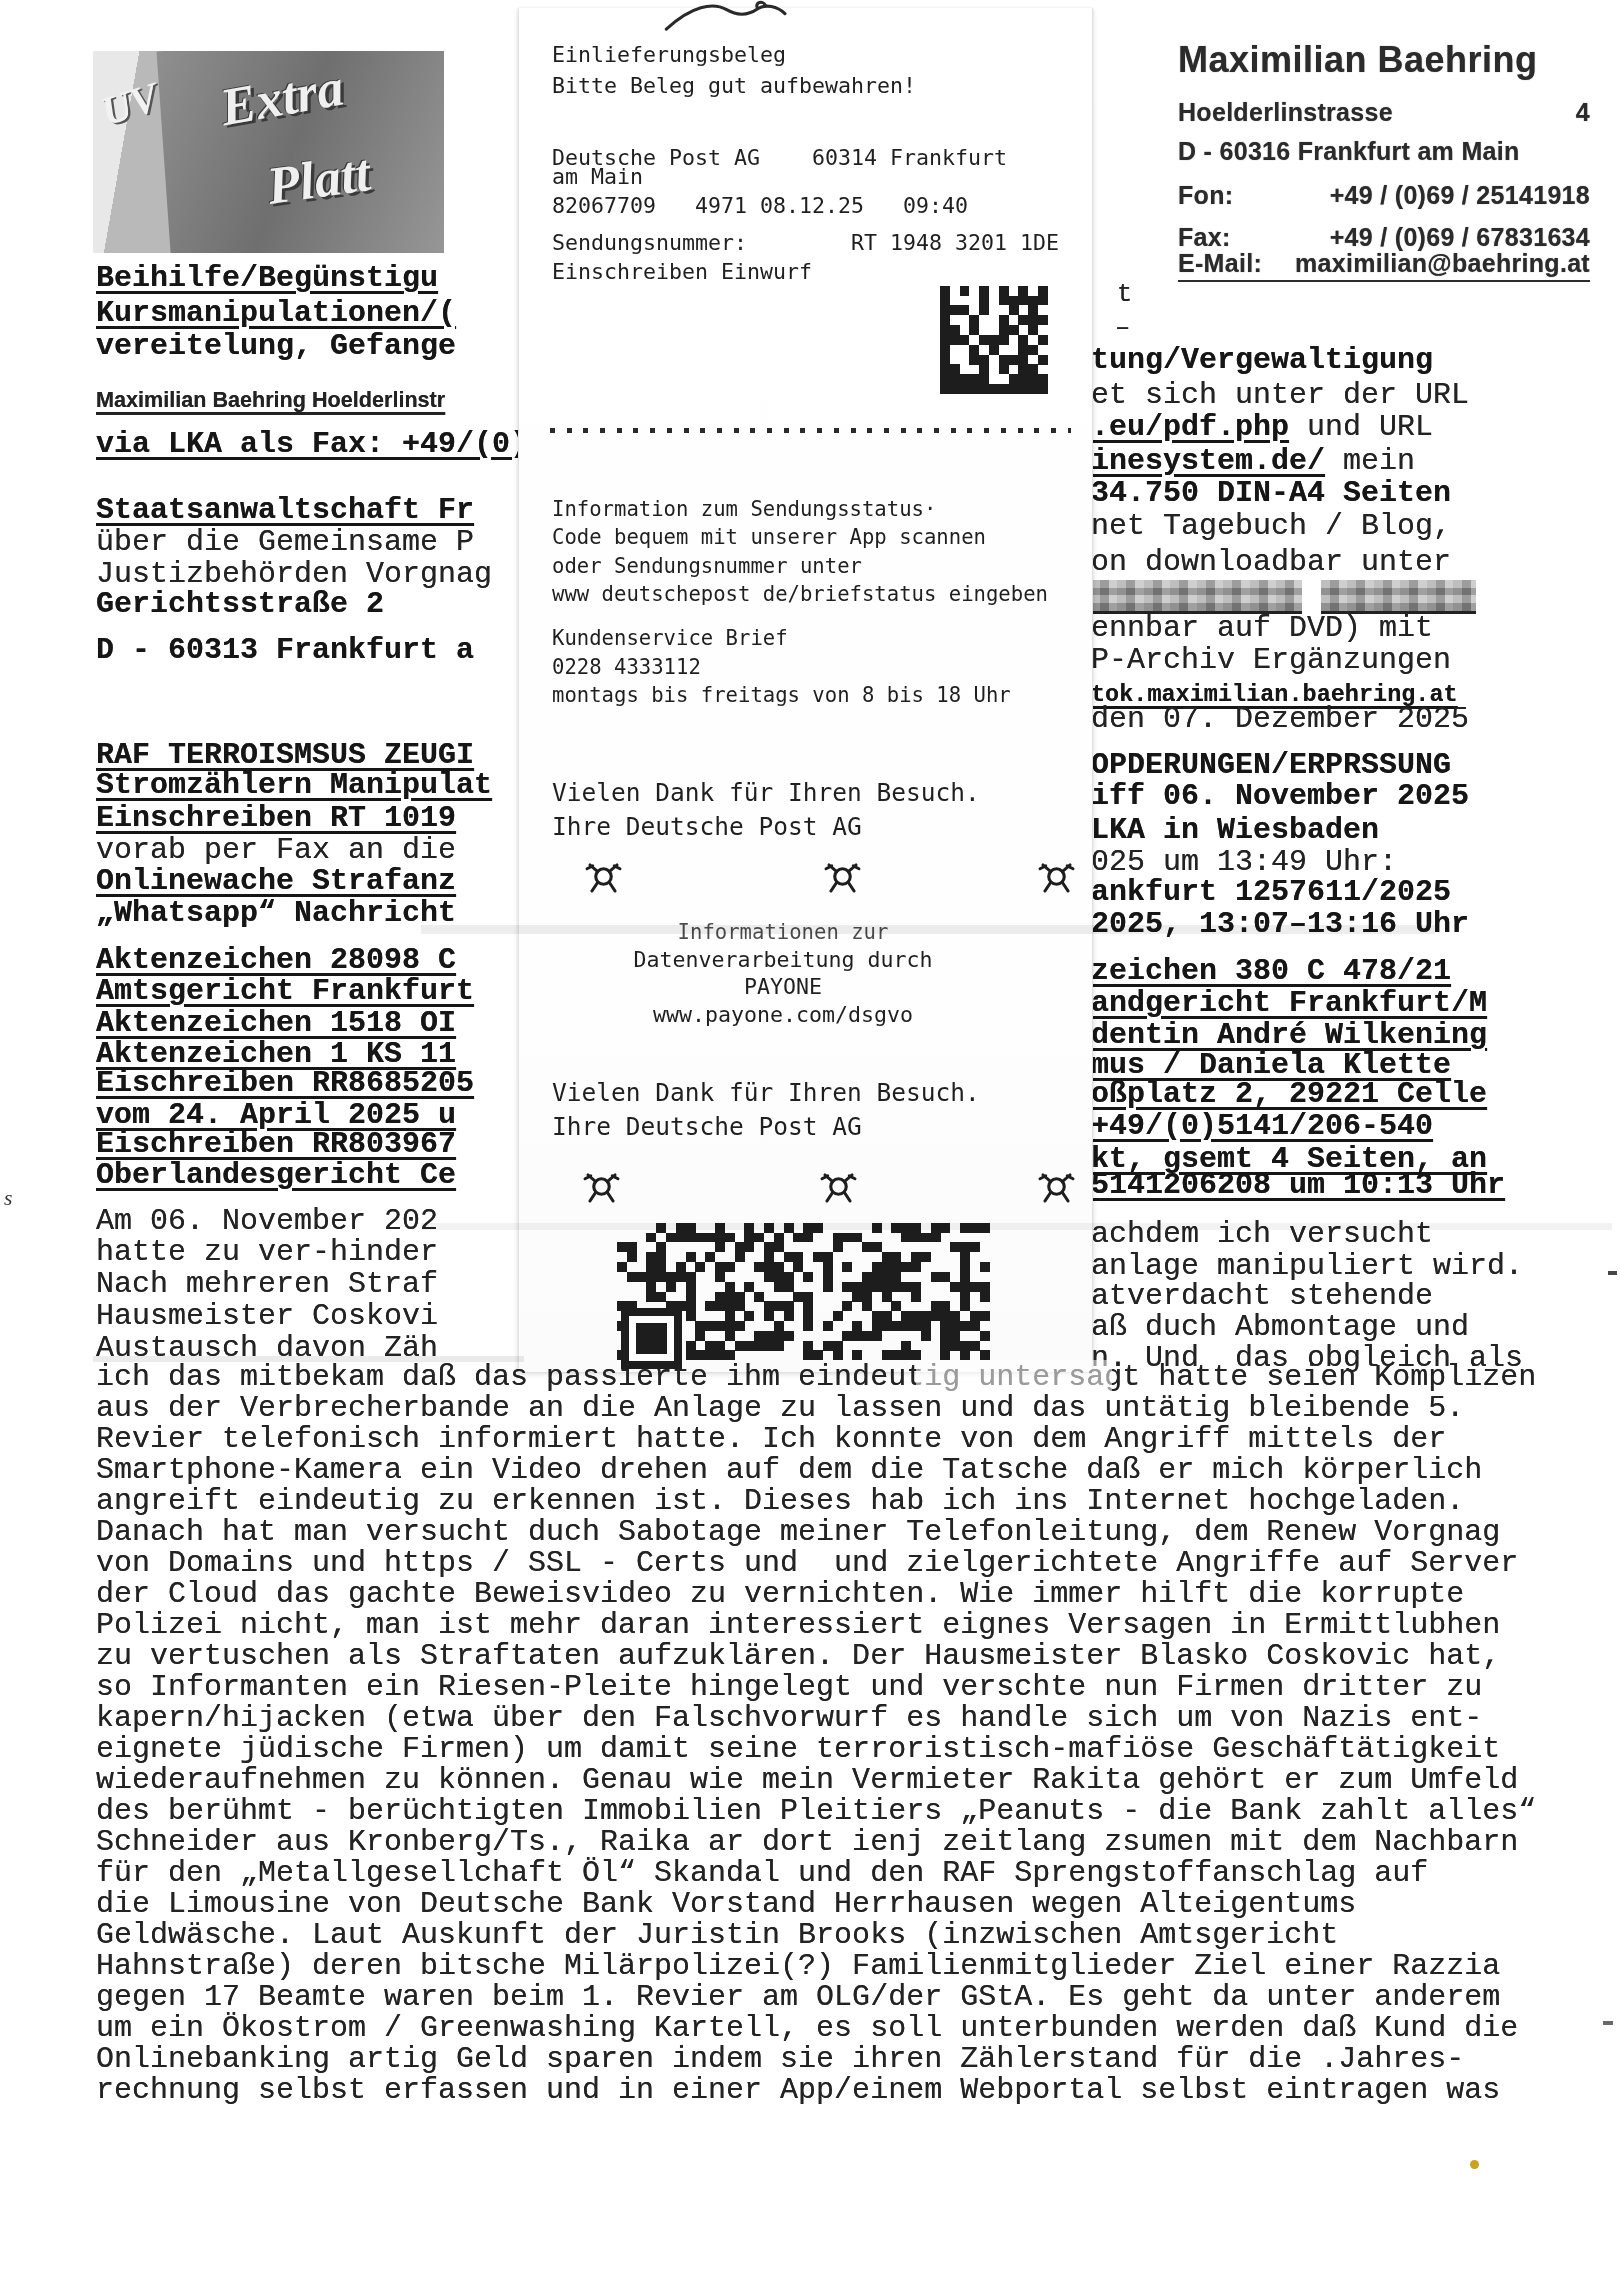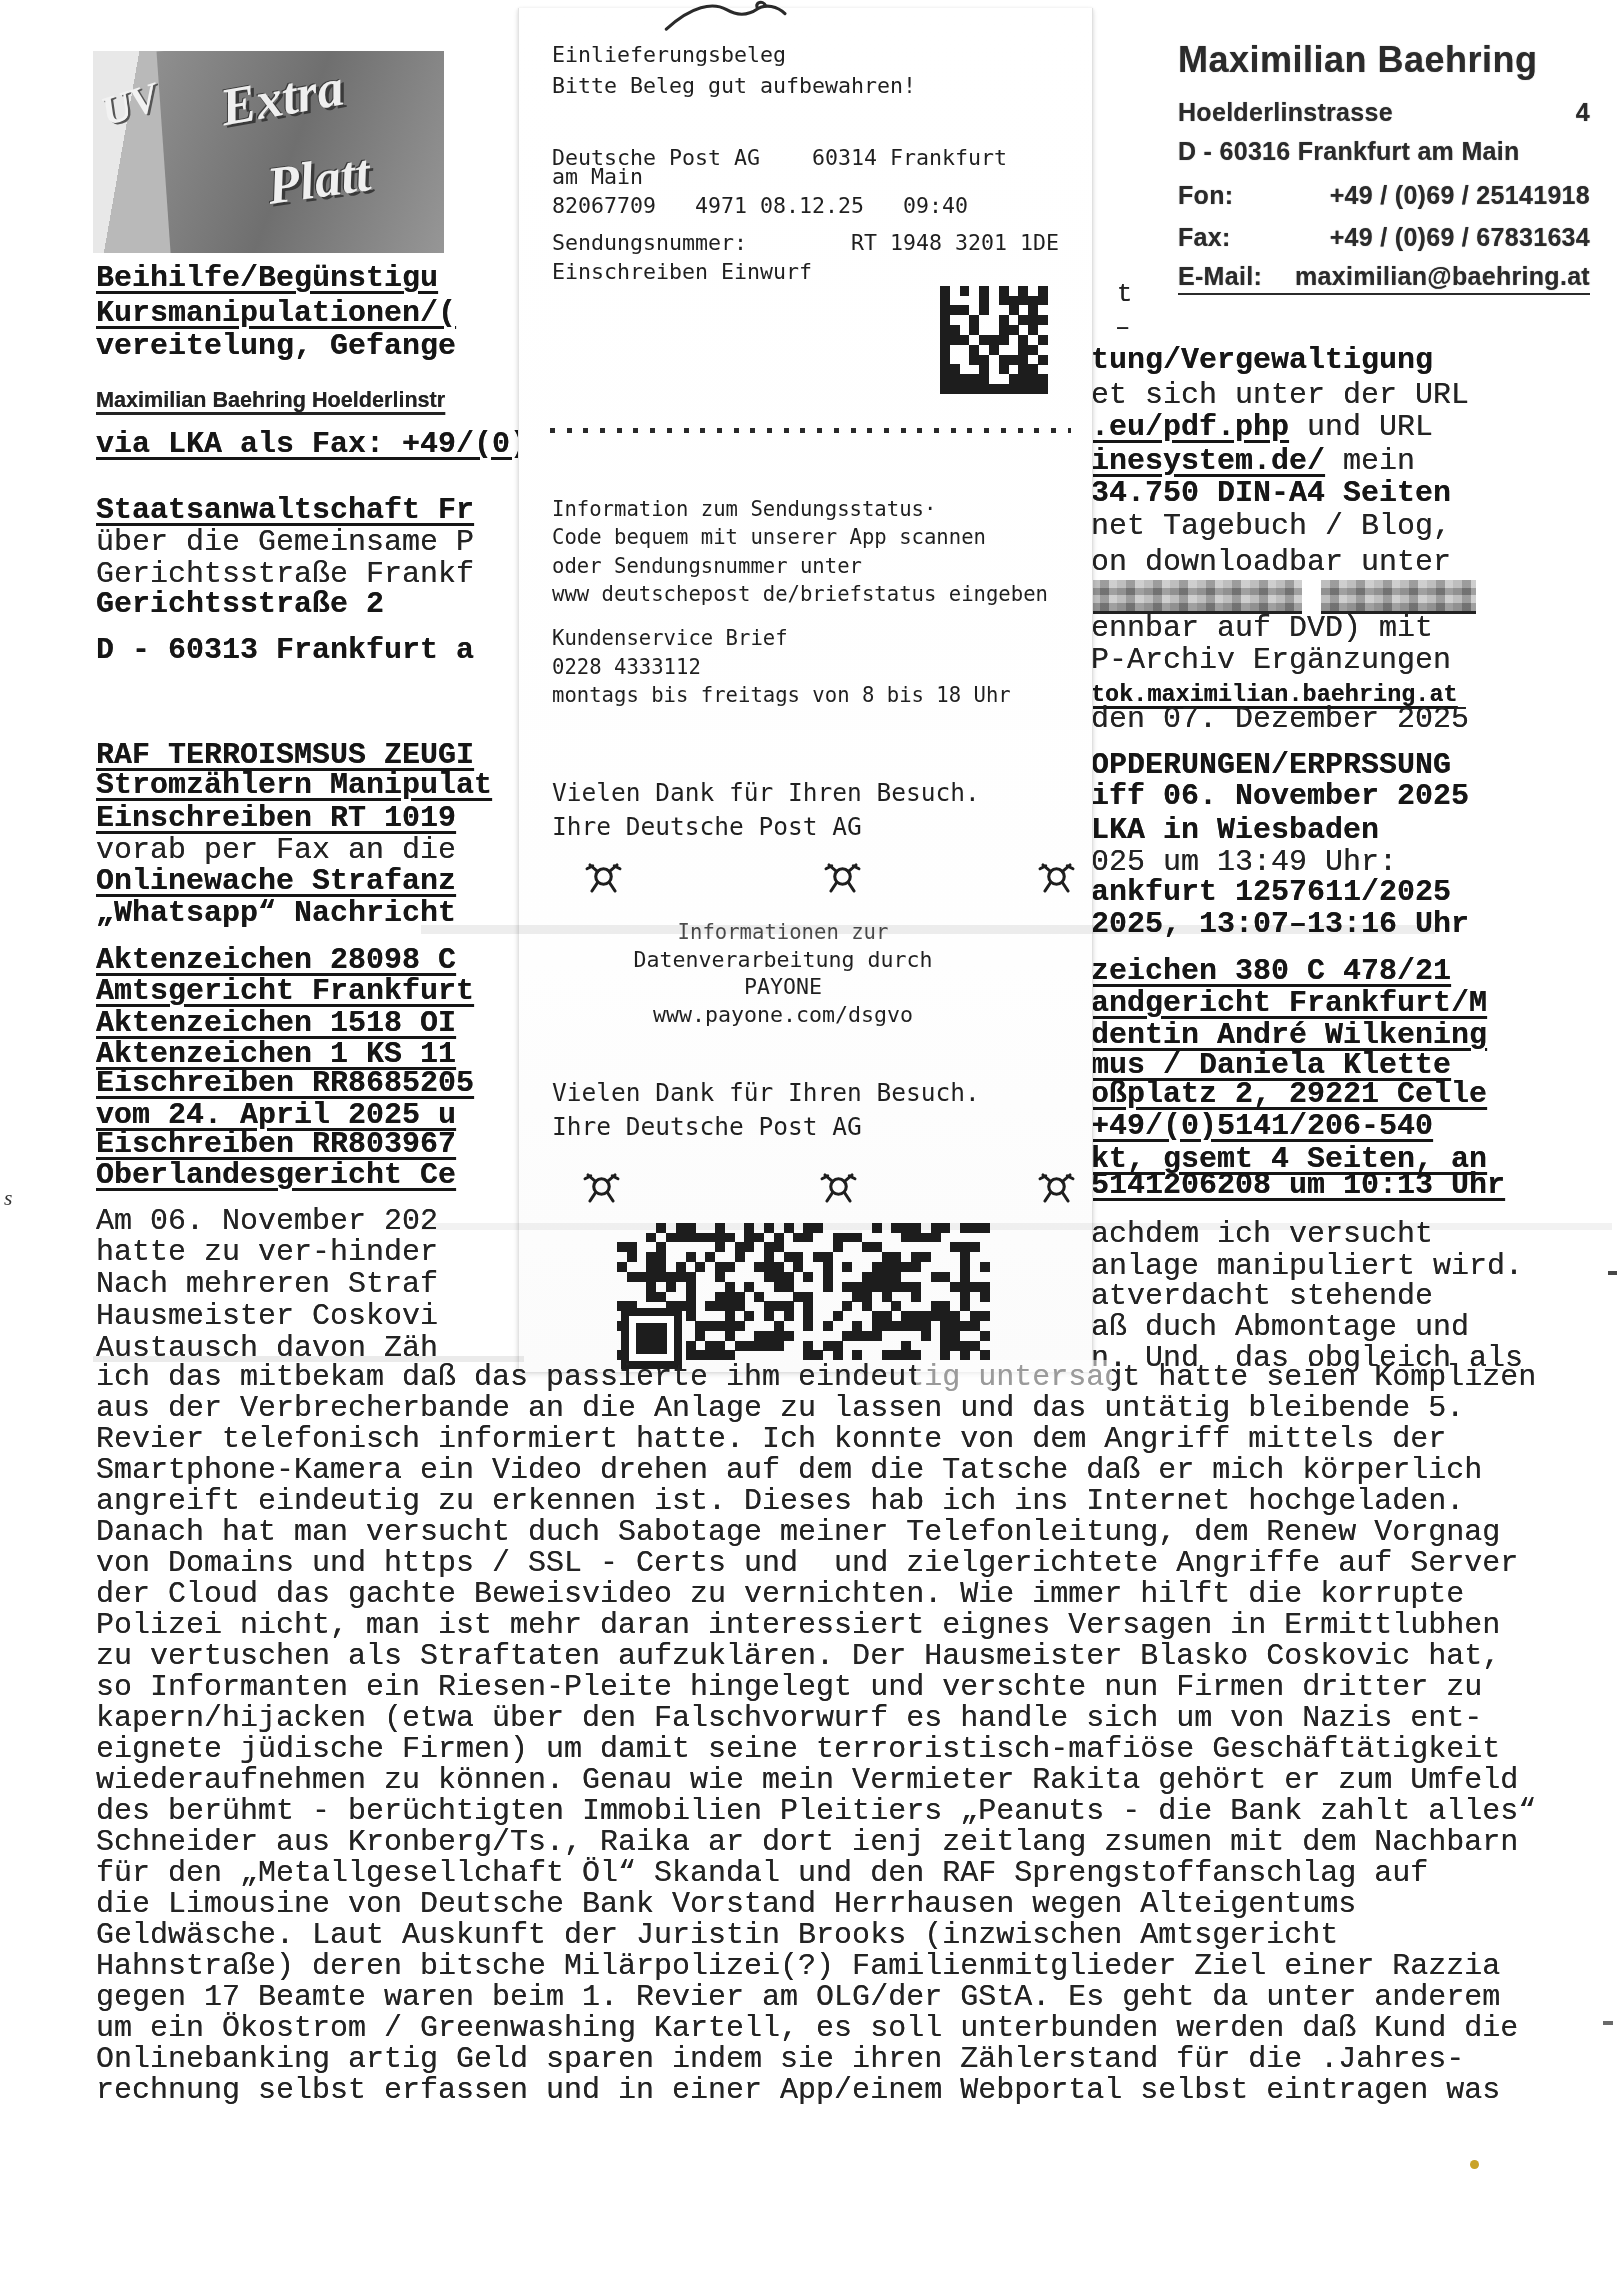--- a/index.html
+++ b/index.html
@@ -90,7 +90,7 @@
       <span>Fax:</span>
       <span>+49 / (0)69 / 67831634</span>
     </div>
-    <div class="lh-row lh-email" style="top:223px;text-align:right;">
+    <div class="lh-row lh-email" style="top:210px;text-align:right;">
       <span>E-Mail:</span>
       <span>maximilian@baehring.at</span>
     </div>

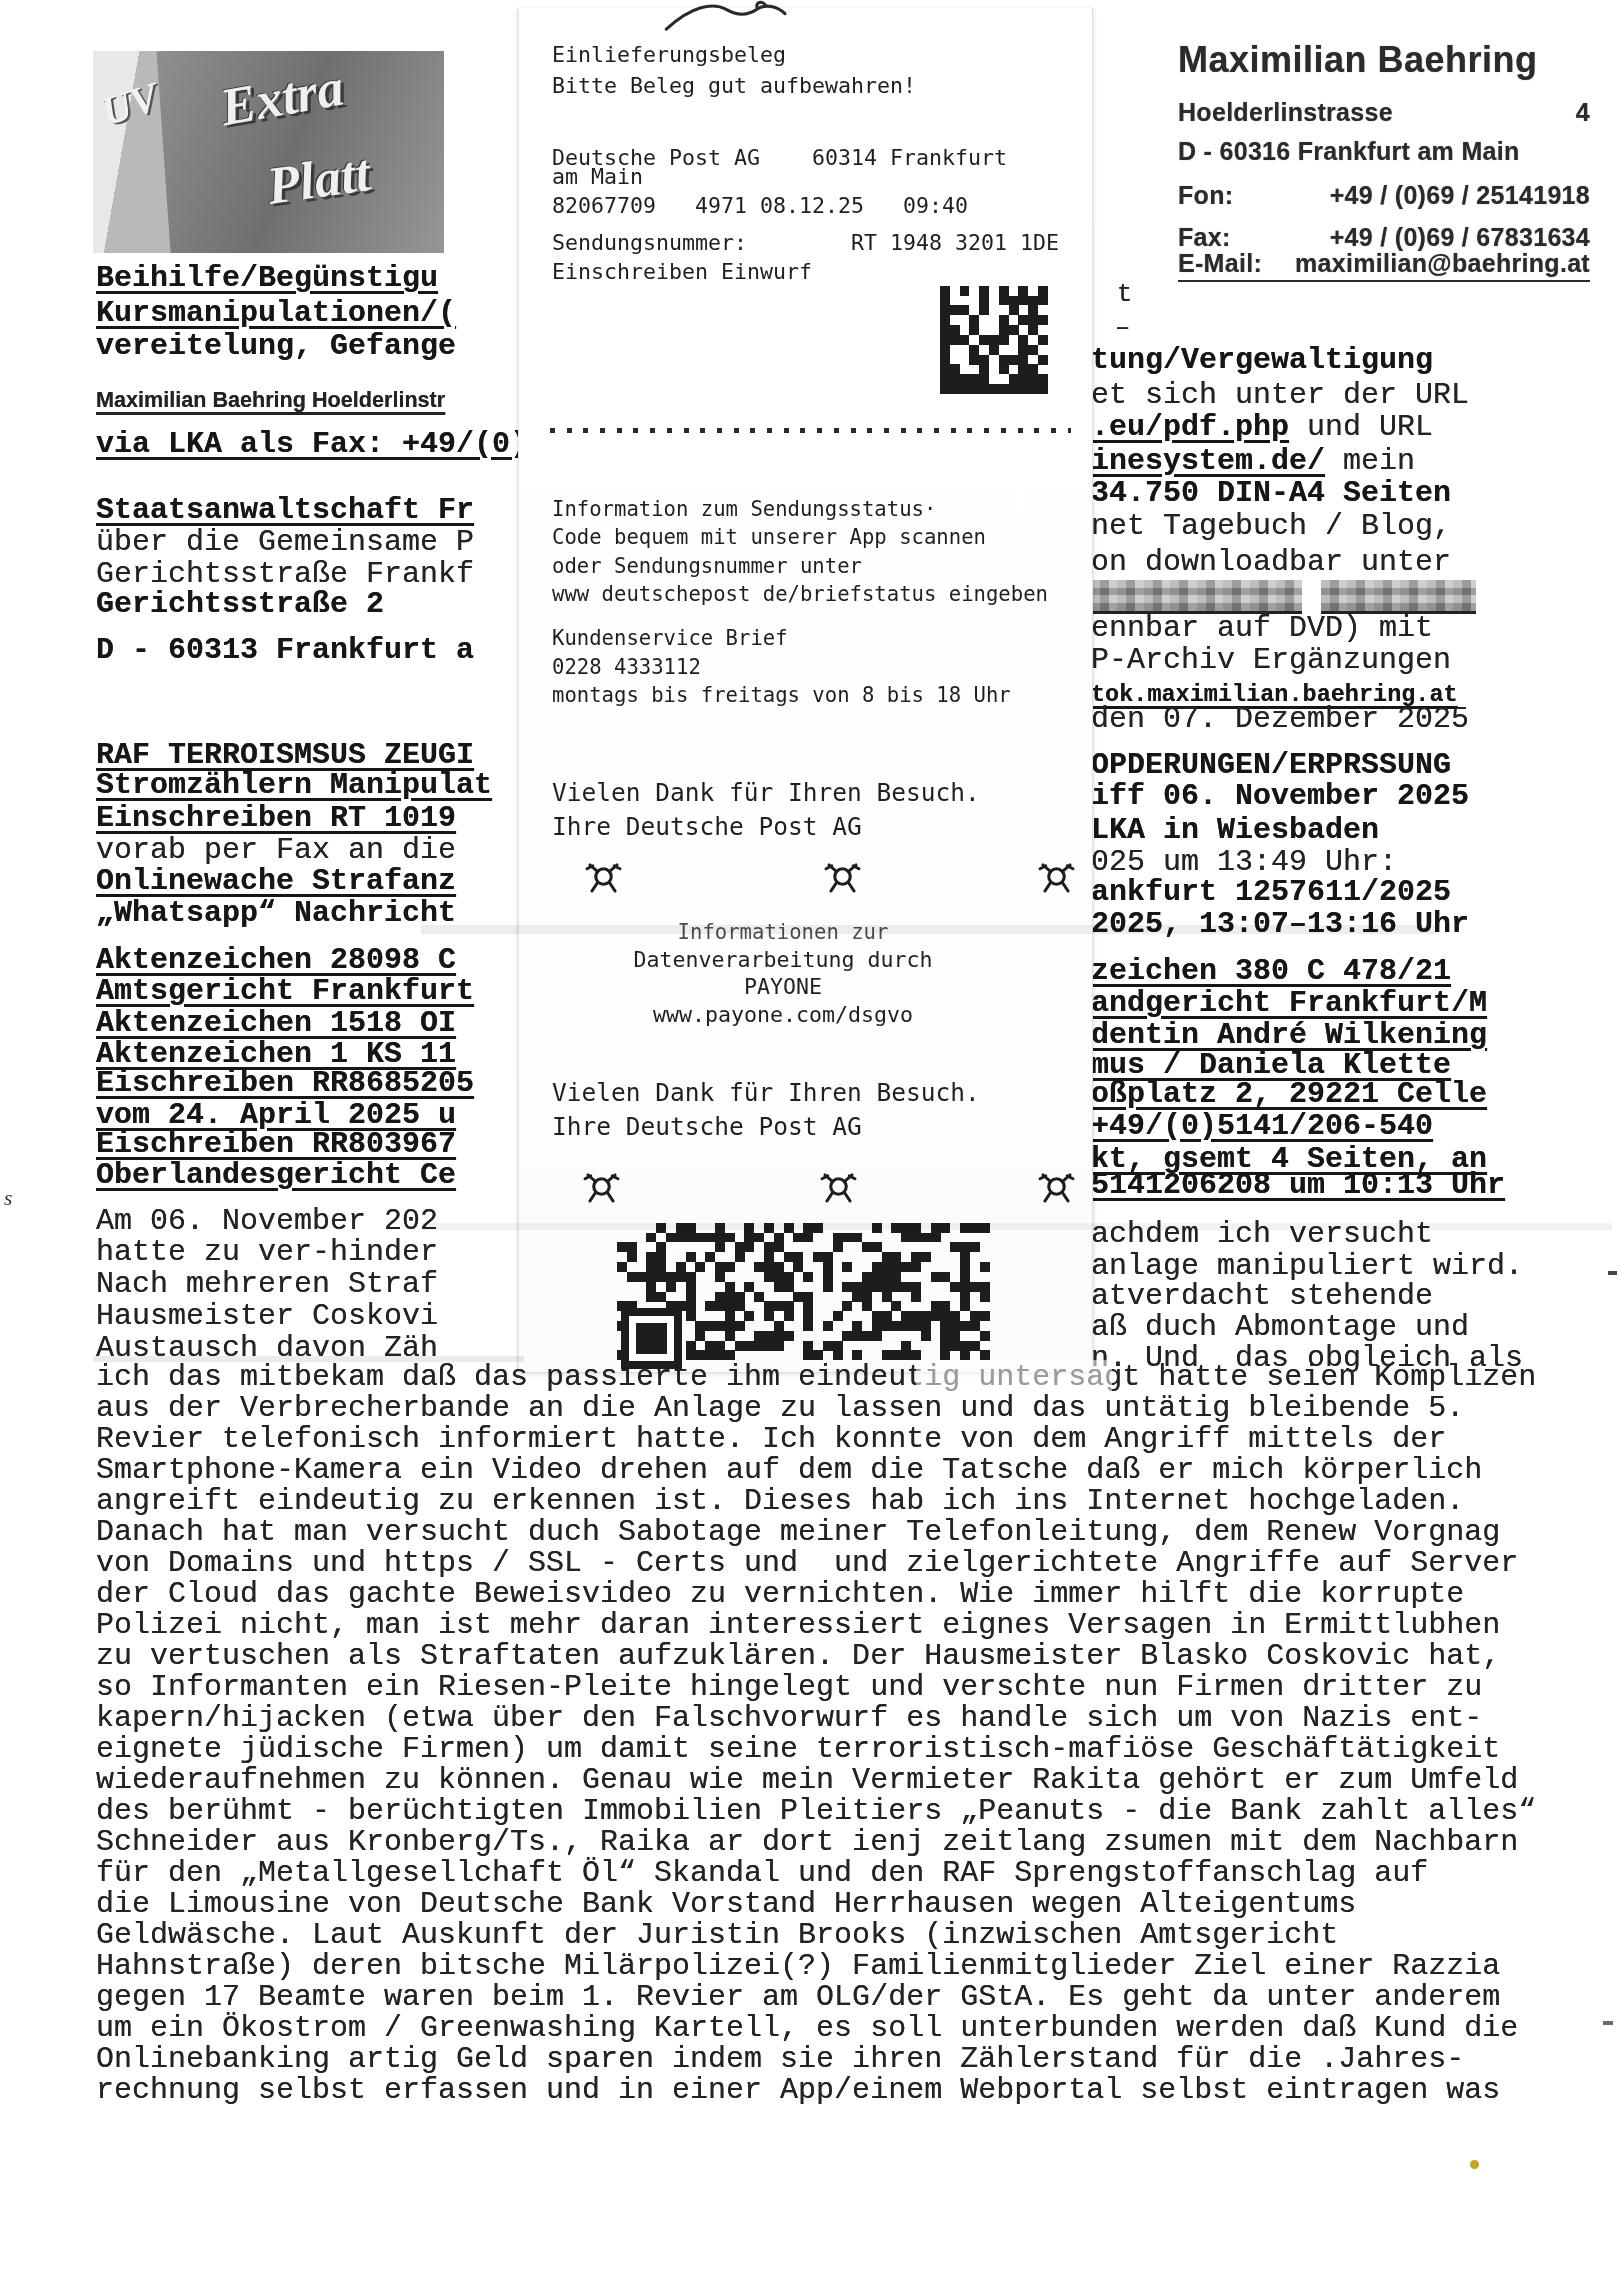--- a/index.html
+++ b/index.html
@@ -103,7 +103,7 @@
   <div class="tw b u" style="left:96px;top:429px;">via LKA als Fax: +49/(0)</div>
   <div class="tw b u" style="left:96px;top:495px;">Staatsanwaltschaft Fr</div>
   <div class="tw" style="left:96px;top:527px;">über die Gemeinsame P</div>
-  <div class="tw" style="left:96px;top:559px;">Gerichtsstraße Frankf</div>
+  <div class="tw" style="left:96px;top:559px;">Justizbehörden Vorgnag</div>
   <div class="tw b" style="left:96px;top:589px;">Gerichtsstraße 2</div>
   <div class="tw b" style="left:96px;top:635px;">D - 60313 Frankfurt a</div>
   <div class="tw b u" style="left:96px;top:740px;">RAF TERROISMSUS ZEUGI</div>

